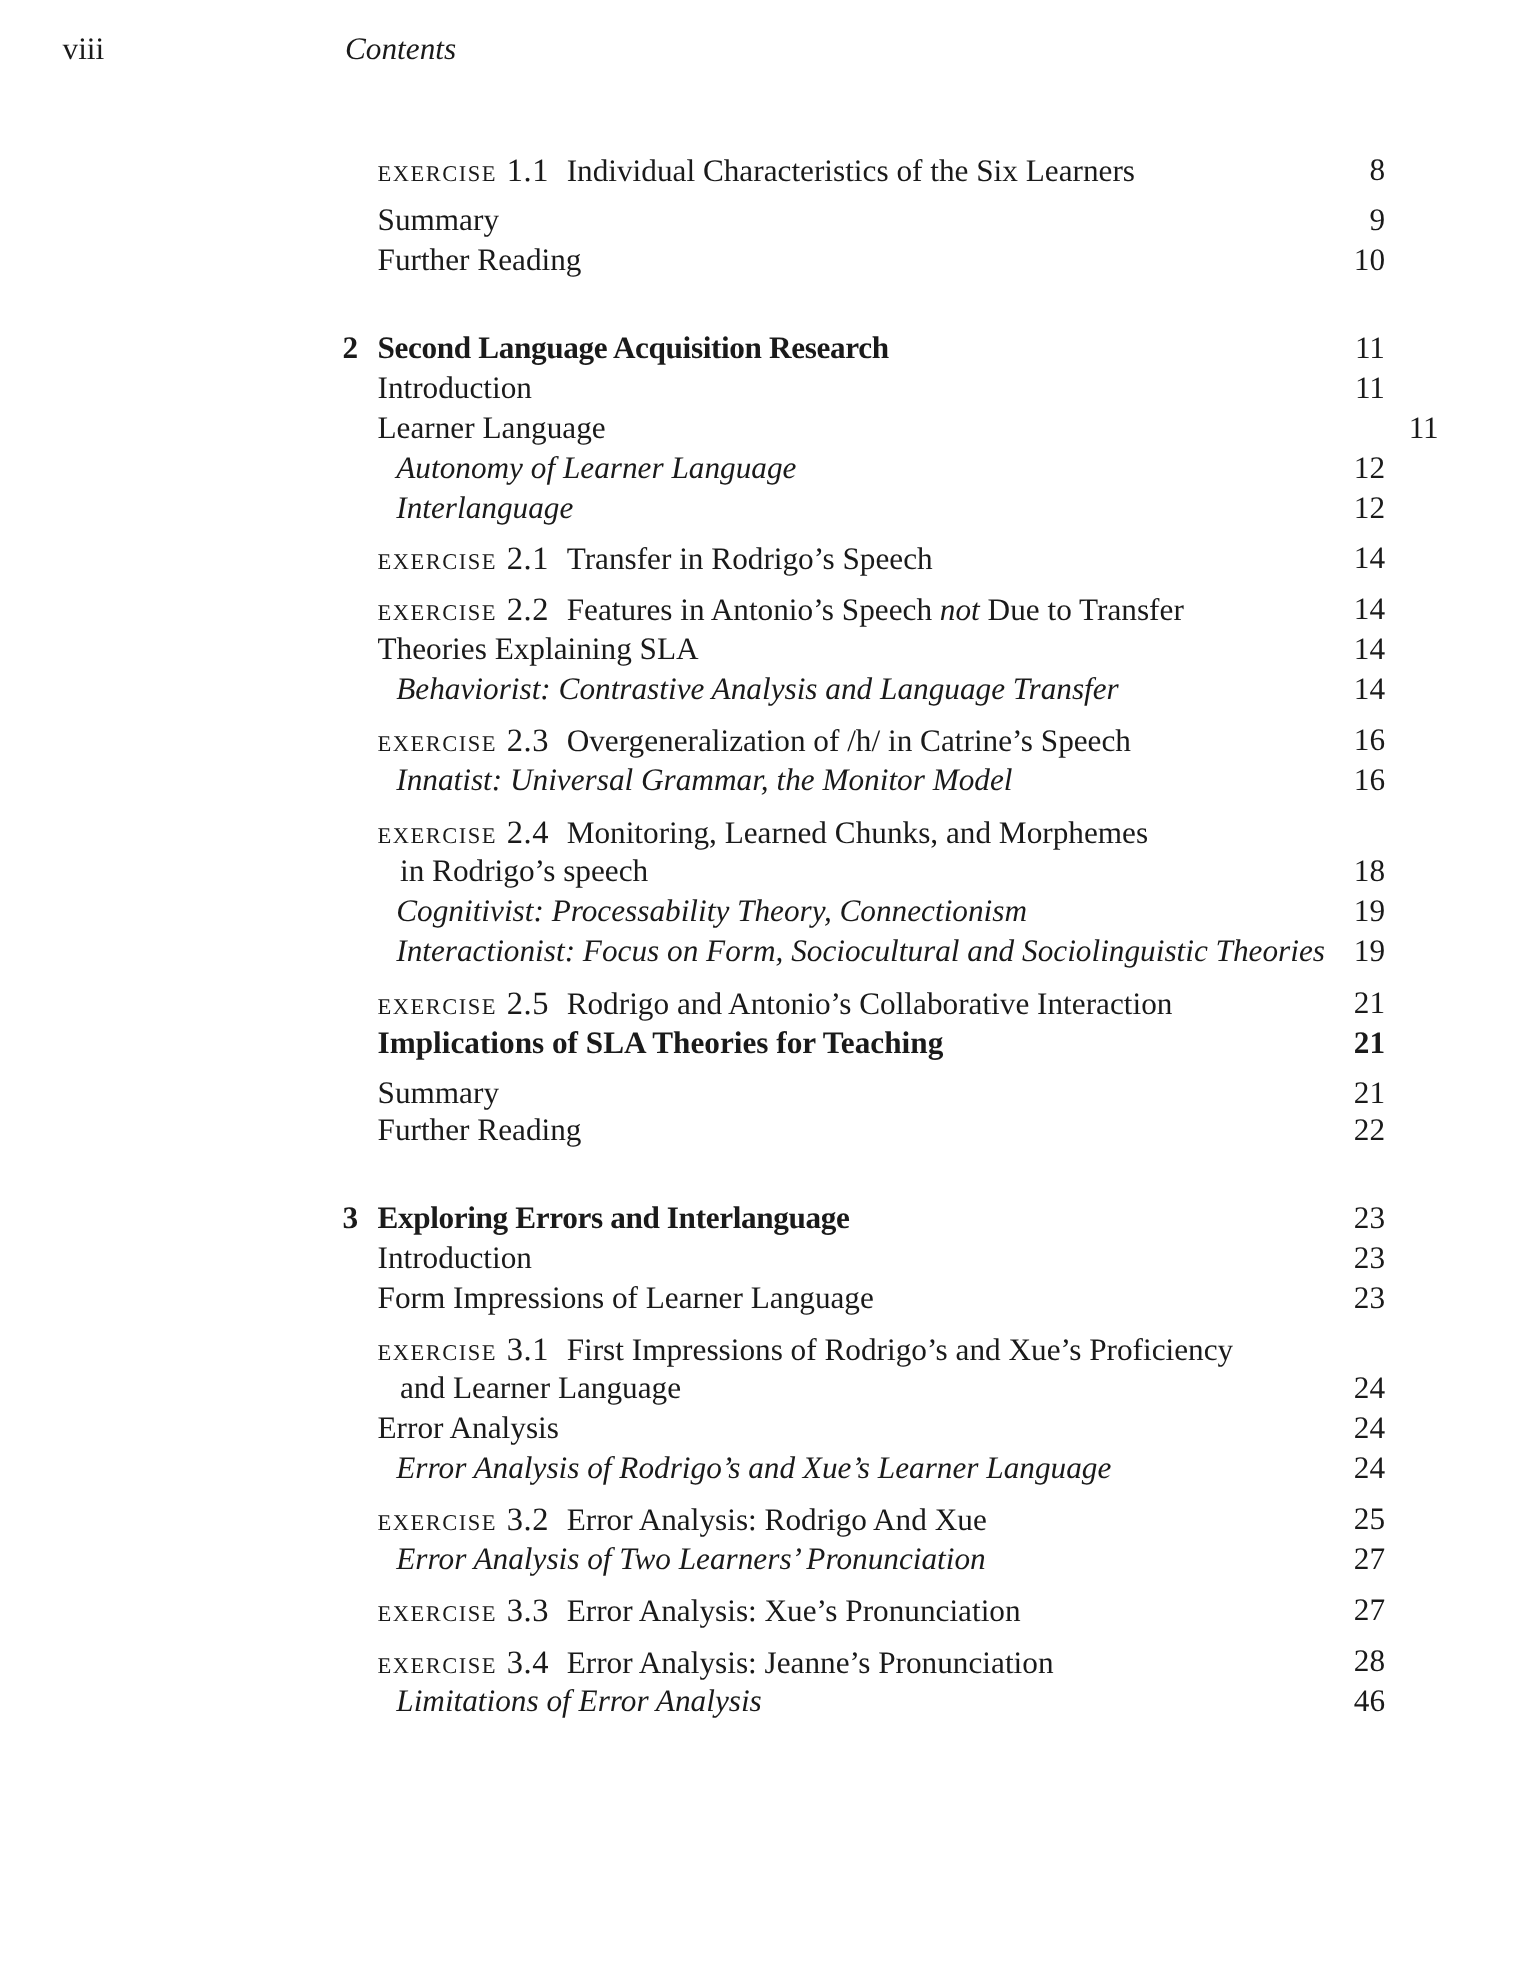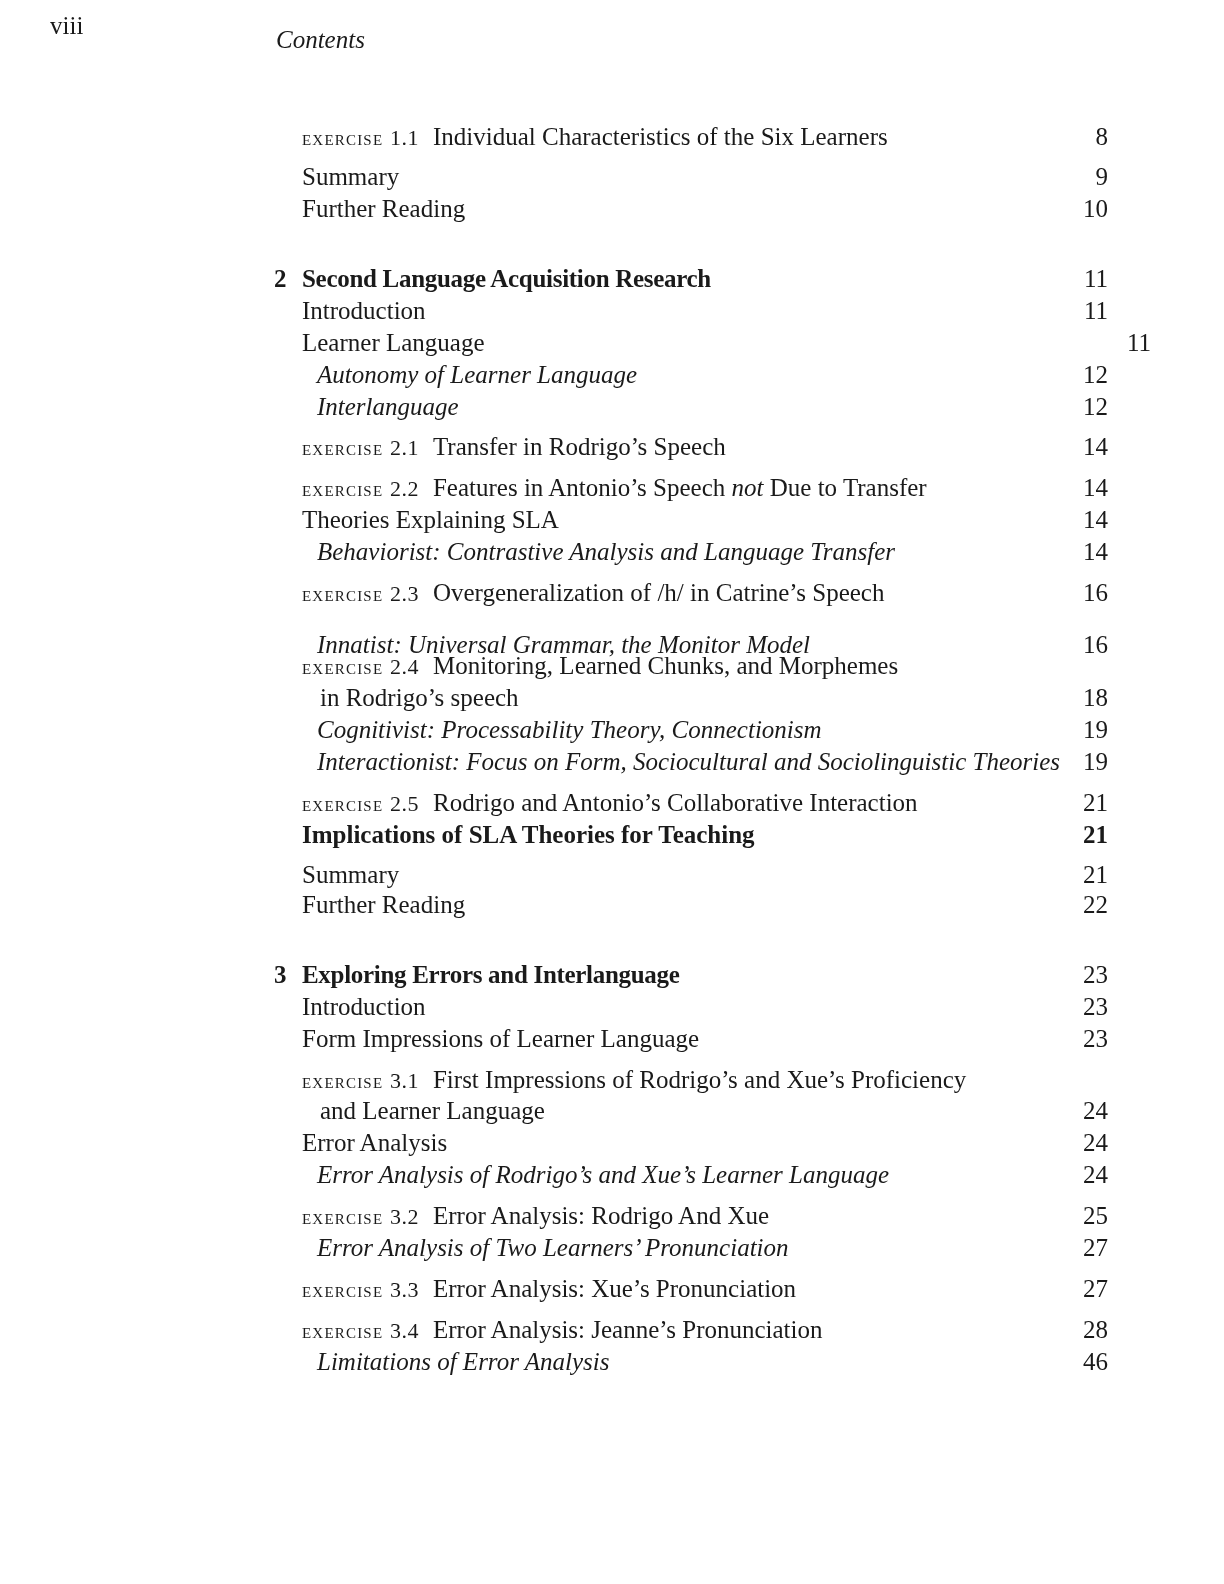--- a/index.html
+++ b/index.html
@@ -5,7 +5,7 @@
     html, body { margin: 0; padding: 0; background: #ffffff; }
     body { width: 1224px; height: 1584px; position: relative; overflow: hidden;
       font-family: "Liberation Serif", "DejaVu Serif", serif; color: #1a1a1a; }
-    .folio { position: absolute; left: 50px; top: 12px; font-size: 25px; }
+    .folio { position: absolute; left: 50px; top: 26px; font-size: 25px; }
     .running-head { position: absolute; left: 276px; top: 26px; font-size: 25px; font-style: italic; }
     .row { position: absolute; left: 0; width: 1224px; height: 34px; font-size: 25px; line-height: 34px; white-space: nowrap; }
     .row .txt { position: absolute; left: 302px; }

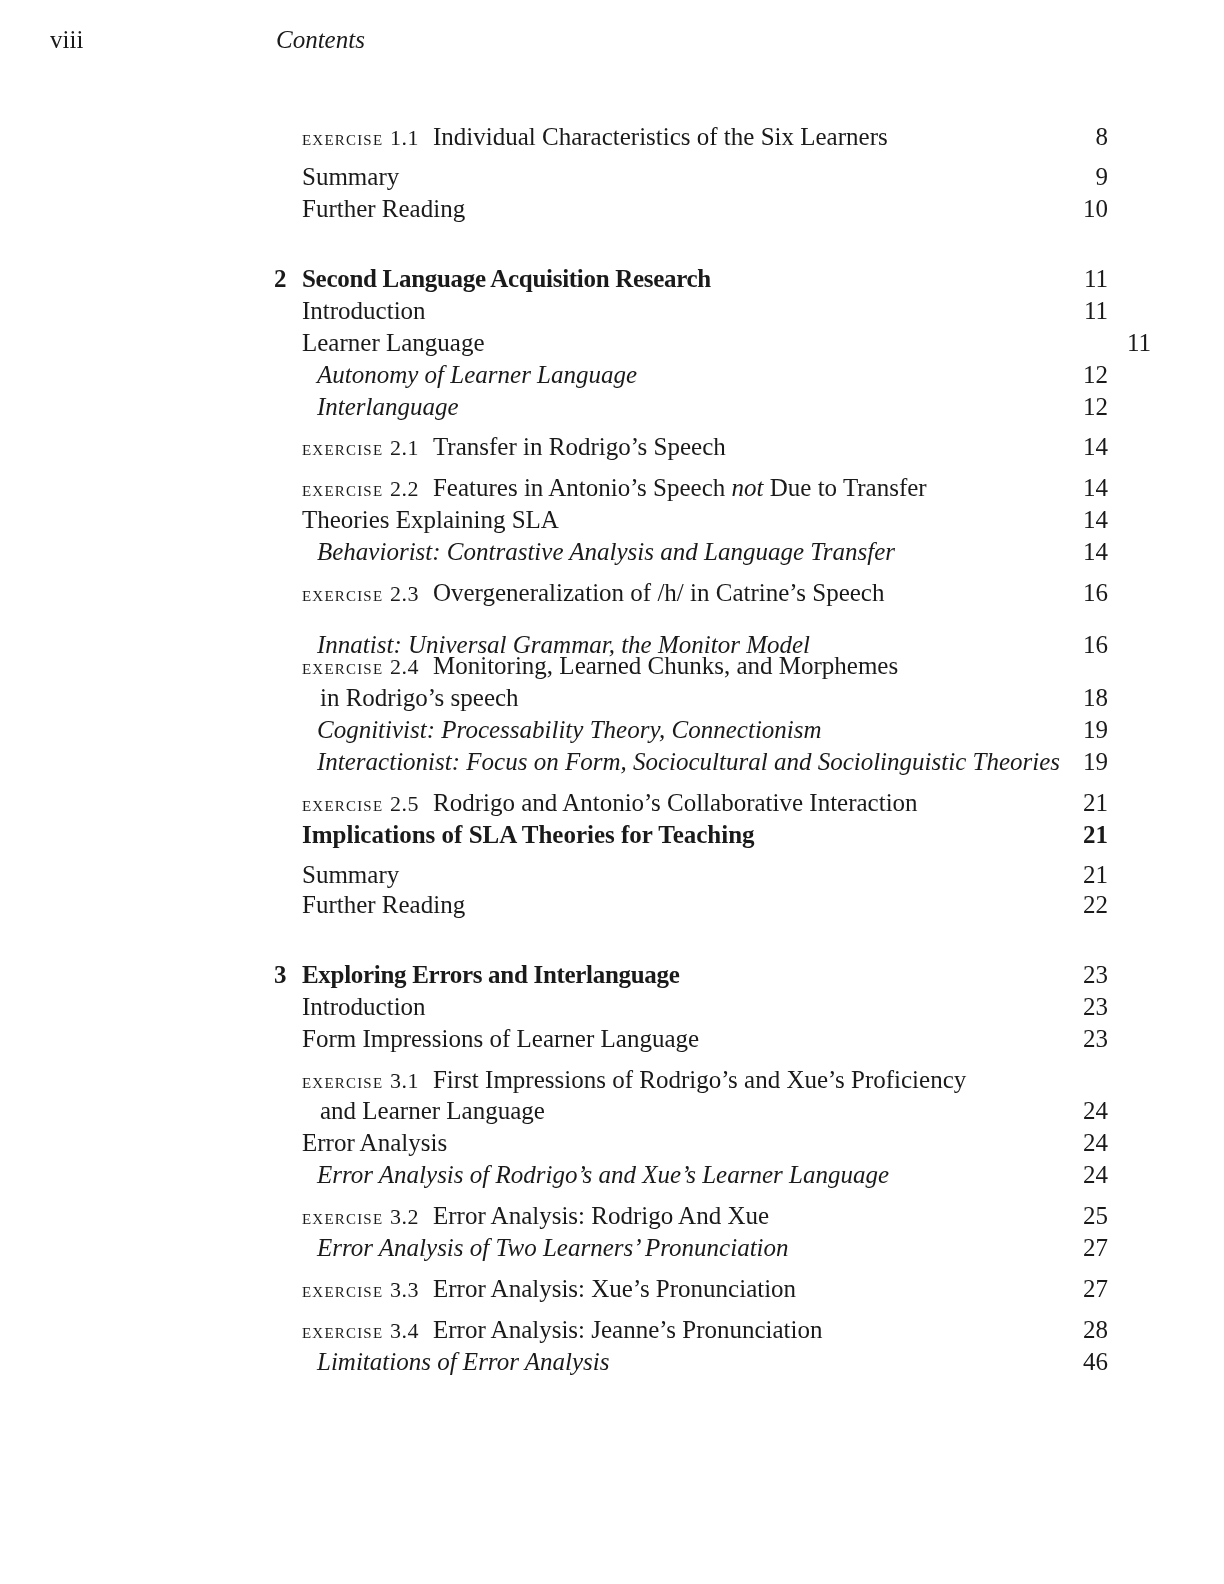--- a/index.html
+++ b/index.html
@@ -14,7 +14,7 @@
     .row.chapter .num { position: absolute; left: 274px; font-weight: bold; }
     .row.chapter .txt { font-weight: bold; letter-spacing: -0.3px; }
     .row .pg { position: absolute; right: 116px; text-align: right; }
-    .ex-label { font-variant: small-caps; text-transform: lowercase; letter-spacing: 1.2px; font-size: 22px; margin-right: 14px; margin-top: 36px; }
+    .ex-label { font-variant: small-caps; text-transform: lowercase; letter-spacing: 1.2px; font-size: 26px; margin-right: 14px; margin-top: 36px; }
     .ex-label .exnum { font-variant: normal; letter-spacing: 0.5px; }
   </style>
 </head>

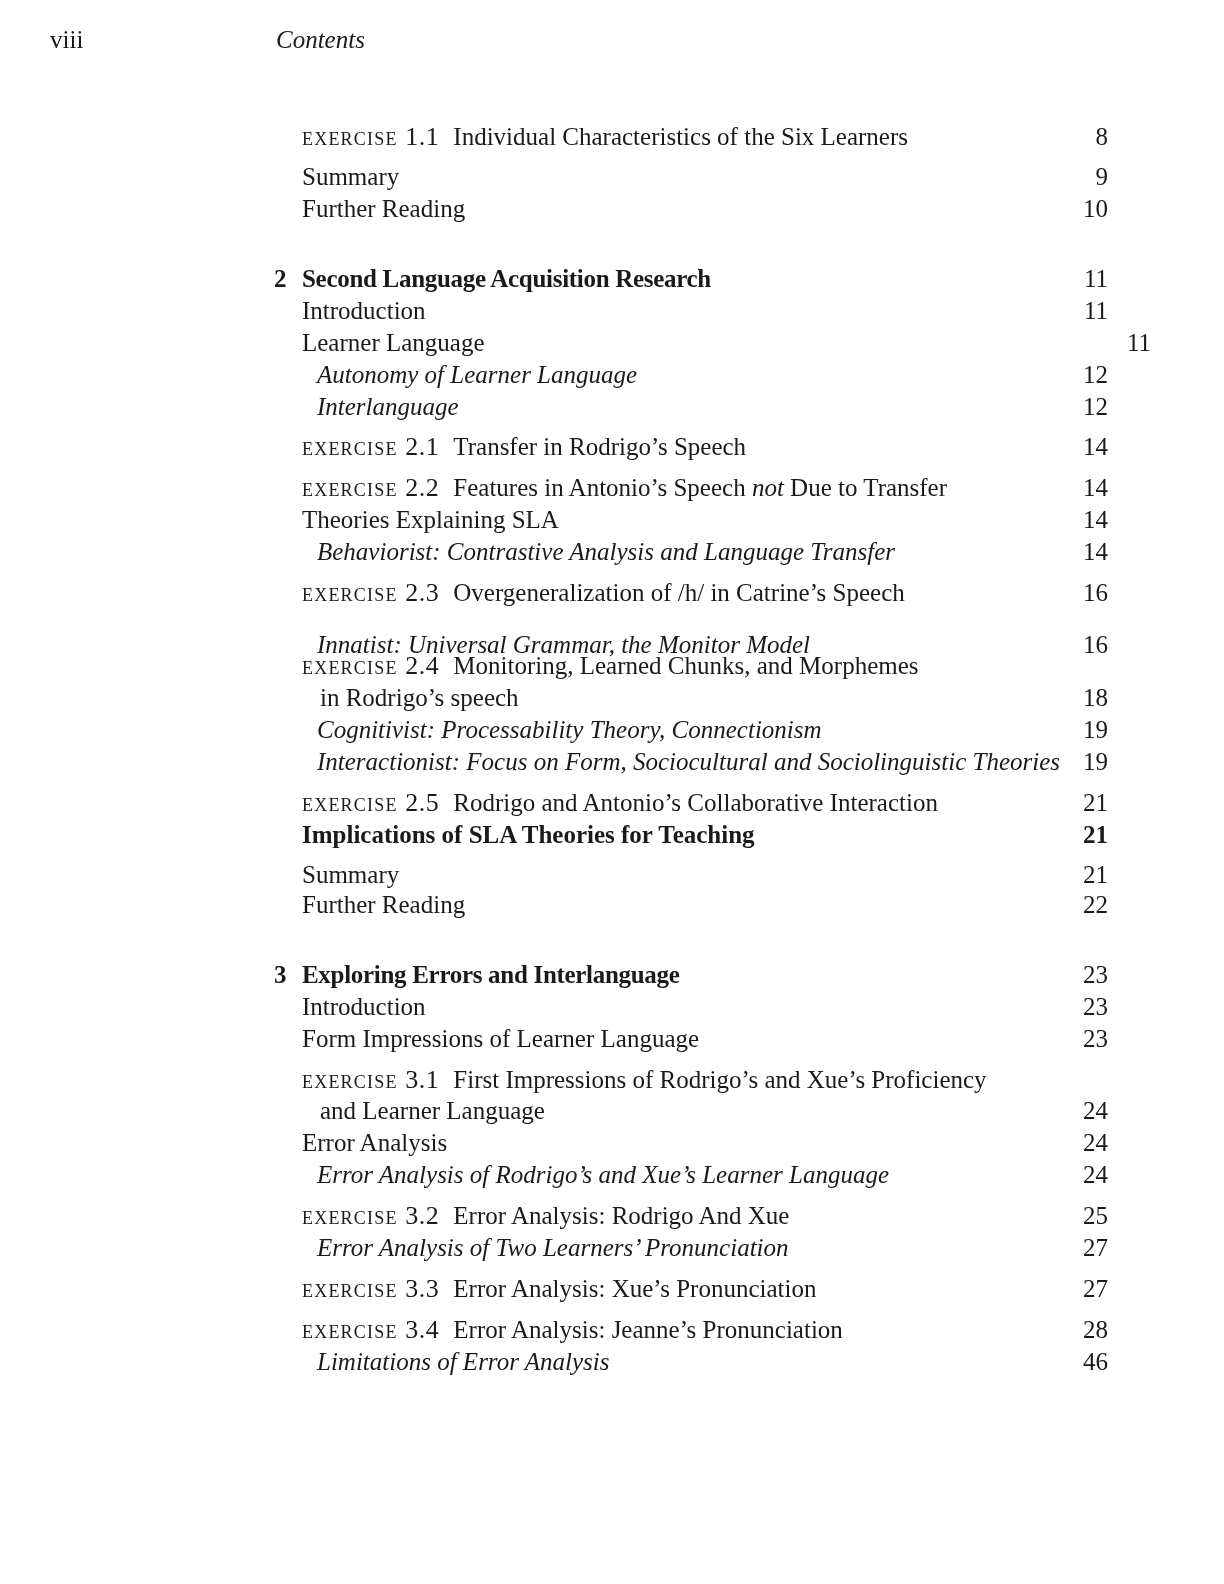--- a/index.html
+++ b/index.html
@@ -77,7 +77,7 @@
       <span class="txt"><span class="ex-label">EXERCISE <span class="exnum">2.3</span></span>Overgeneralization of /h/ in Catrine’s Speech</span>
       <span class="pg">16</span>
     </div>
-    <div class="row sub" style="top: 608px; margin-top: 20px;">
+    <div class="row sub" style="top: 608px;">
       <span class="txt">Innatist: Universal Grammar, the Monitor Model</span>
       <span class="pg">16</span>
     </div>

